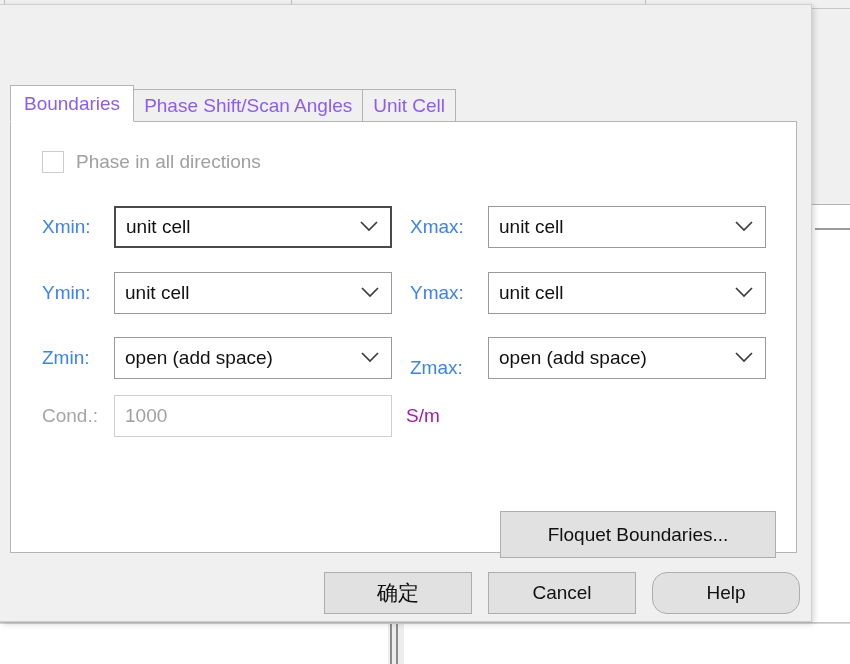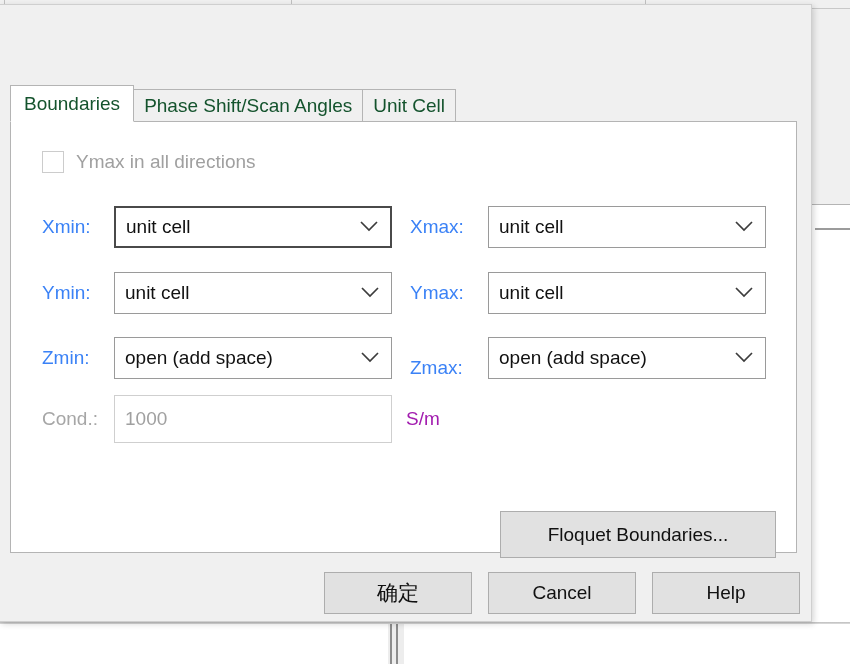--- a/index.html
+++ b/index.html
@@ -136,7 +136,7 @@
     align-items: center;
     padding: 0 10px;
     font-size: 19px;
-    color: #14532d;
+    color: #8b5cf6;
     margin-right: -1px;
     cursor: pointer;
     white-space: nowrap;

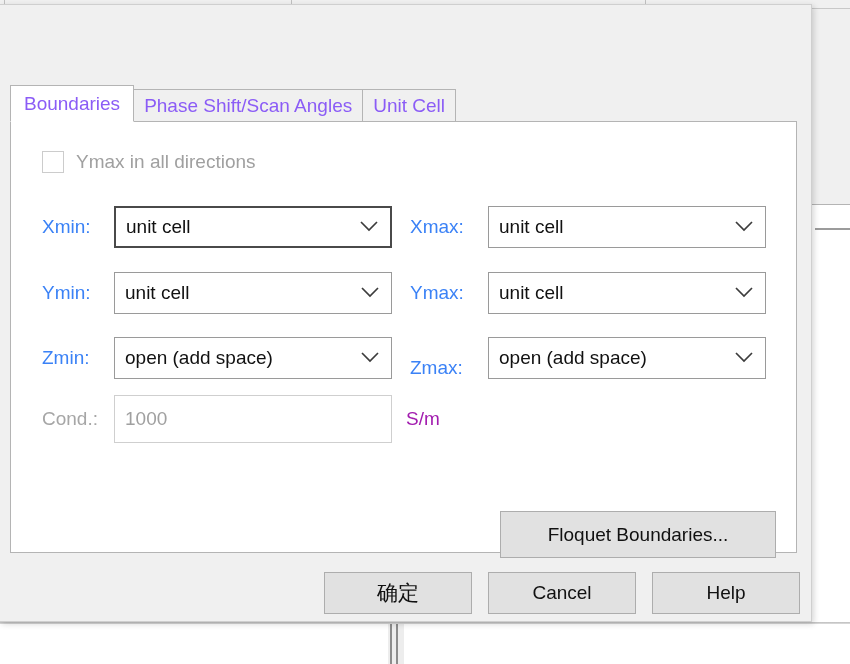--- a/index.html
+++ b/index.html
@@ -320,7 +320,7 @@
 
       <div class="chk-row">
         <span class="chk-box"></span>
-        <span class="chk-label">Ymax in all directions</span>
+        <span class="chk-label">Phase in all directions</span>
       </div>
 
       <div class="field-row" style="left:31px; top:84px;">

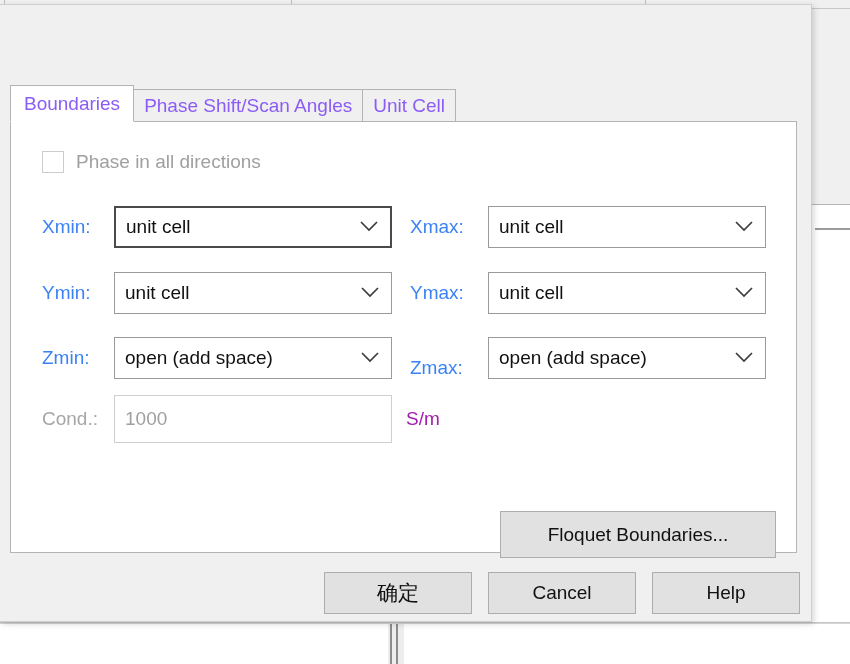--- a/index.html
+++ b/index.html
@@ -224,7 +224,7 @@
 
   .textinput {
     width: 278px;
-    height: 48px;
+    height: 42px;
     background: #ffffff;
     border: 1px solid #cfcfcf;
     box-sizing: border-box;

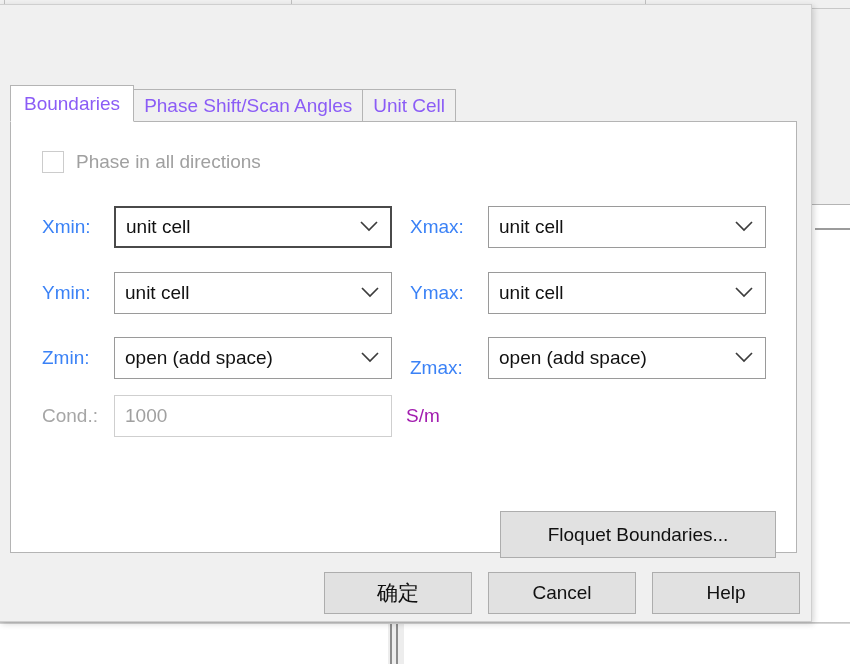--- a/index.html
+++ b/index.html
@@ -281,7 +281,7 @@
   }
   .btn-ok     { left: 324px; }
   .btn-cancel { left: 488px; }
-  .btn-help   { left: 652px; }
+  .btn-help   { left: 652px; border-radius: 15px; }
   .btn-ok .lbl { font-size: 21px; }
 </style>
 </head>

